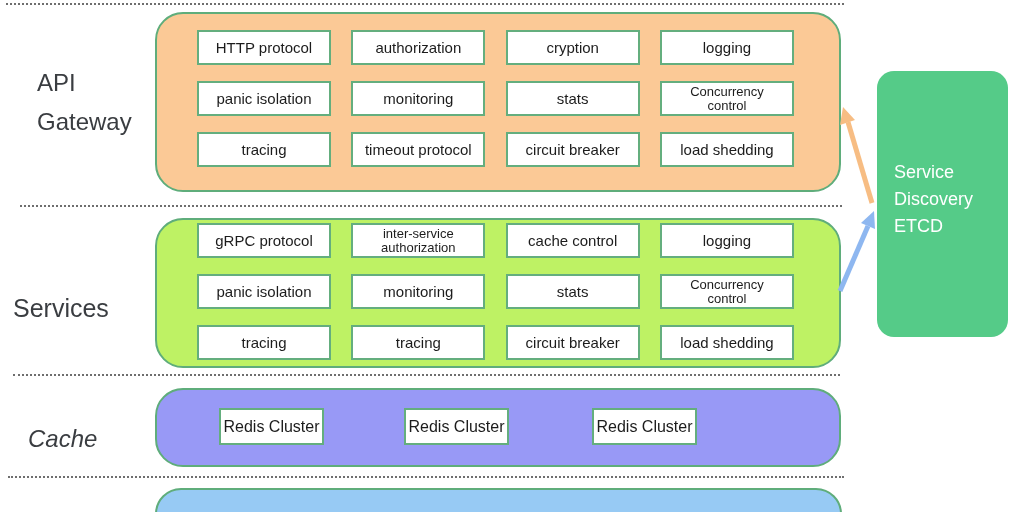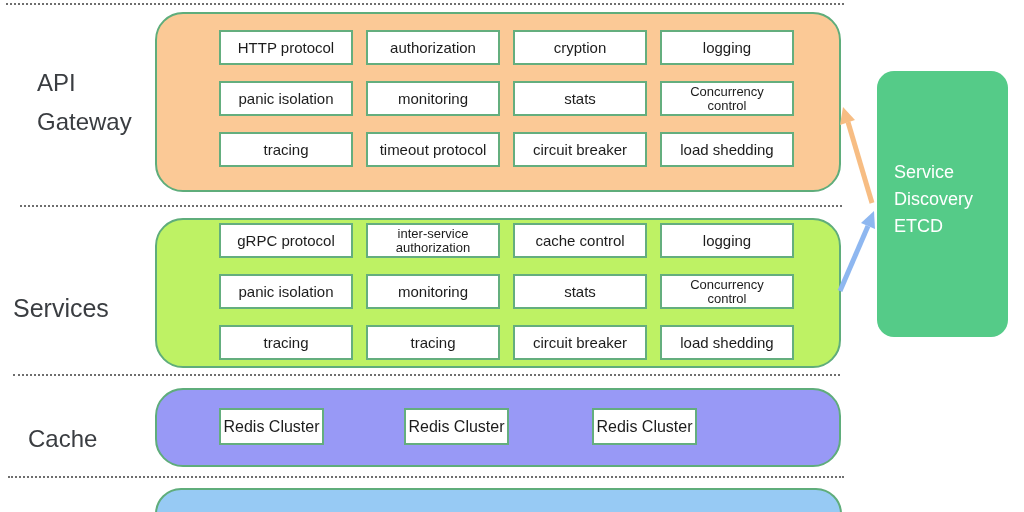--- a/index.html
+++ b/index.html
@@ -28,7 +28,6 @@
     box-sizing: border-box;
     border: 2px solid #5fad7b;
     border-radius: 28px;
-    padding-left: 22px;
   }
   .grid4 {
     display: grid;

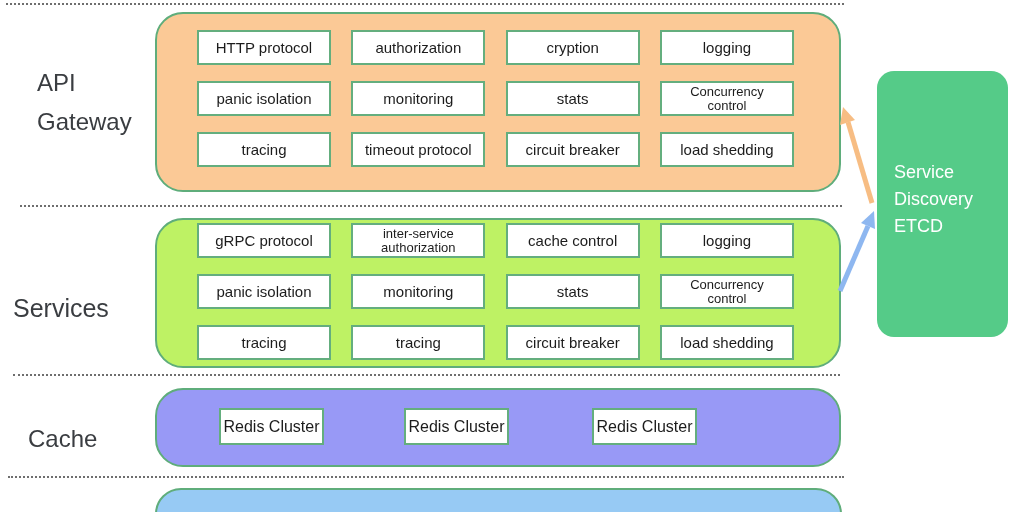--- a/index.html
+++ b/index.html
@@ -100,7 +100,7 @@
   <div class="section-label" style="left:37px; top:63px;">API
 Gateway</div>
   <div class="section-label" style="left:13px; top:289px; font-size:25px;">Services</div>
-  <div class="section-label" style="left:28px; top:419px;">Cache</div>
+  <div class="section-label" style="left:28px; top:419px;font-style:italic;">Cache</div>
 
   <div class="container" style="left: 155px; top: 12px; width: 686px; height: 180px; background-color: rgb(251, 201, 150);">
     <div class="grid4" id="gateway-grid">

